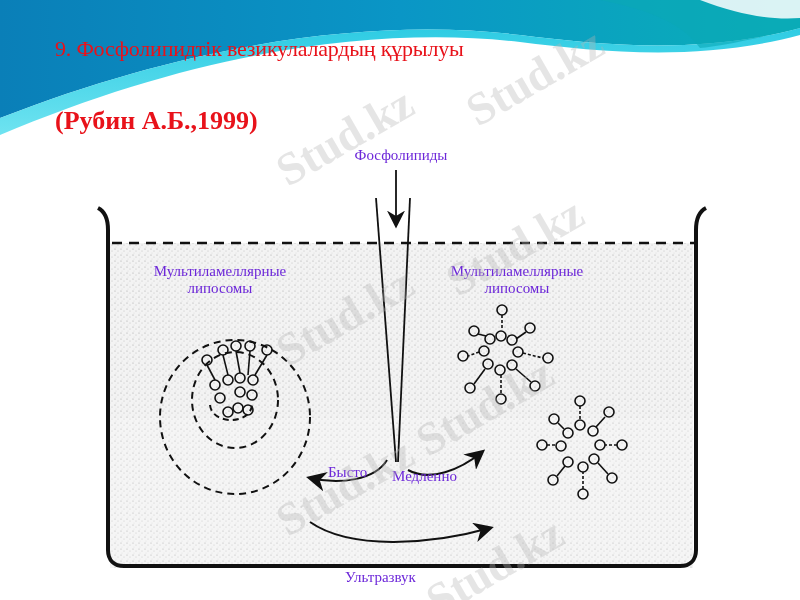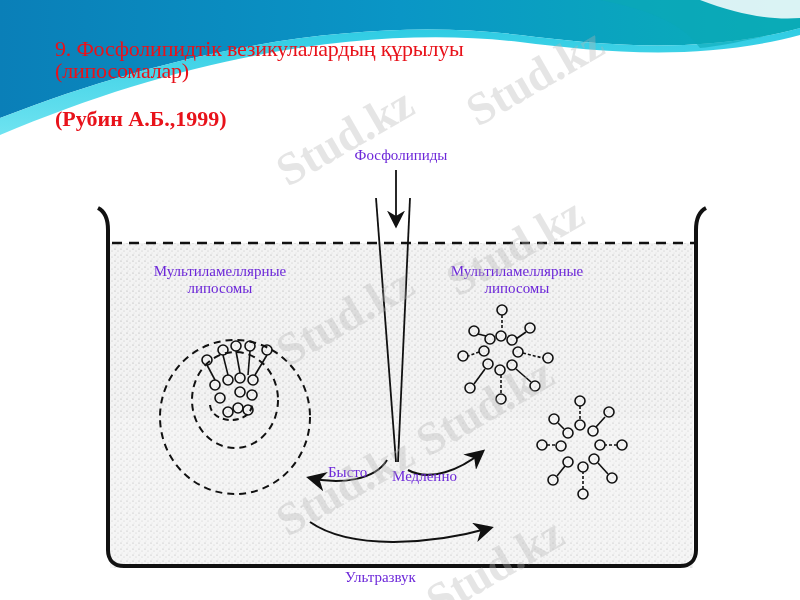--- a/index.html
+++ b/index.html
@@ -34,7 +34,6 @@
 
 <div class="title">
   <div>9. Фосфолипидтік везикулалардың құрылуы</div>
-  <div>(липосомалар)</div>
 </div>
 <div class="subtitle">(Рубин А.Б.,1999)</div>
 

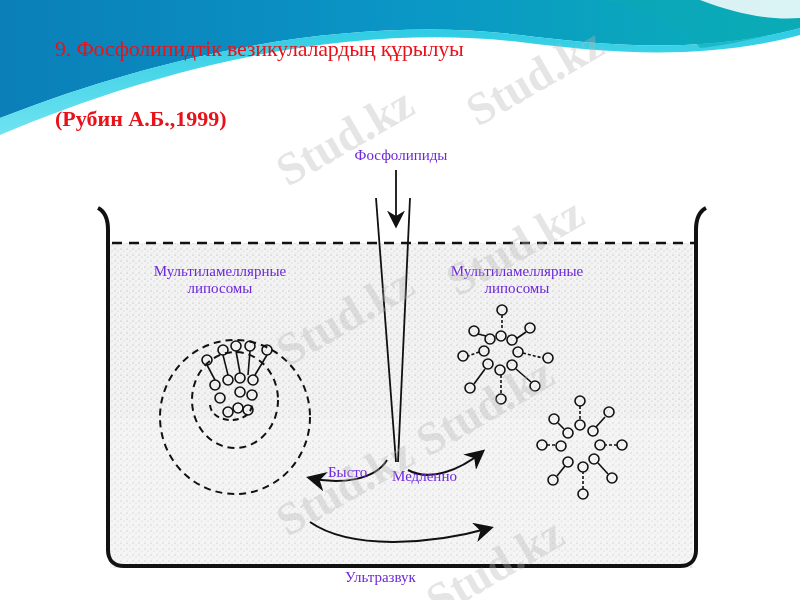--- a/index.html
+++ b/index.html
@@ -6,7 +6,7 @@
   body{width:800px;height:600px;position:relative;overflow:hidden;background:#ffffff;font-family:"Liberation Serif",serif;}
   .bg-wave{position:absolute;left:0;top:0;width:800px;height:600px;}
   .title{position:absolute;left:55px;top:38px;color:#e8121a;font-weight:normal;font-size:22px;line-height:22px;font-family:"Liberation Serif",serif;letter-spacing:-0.2px;}
-  .subtitle{position:absolute;left:55px;top:106px;color:#e8121a;font-weight:bold;font-size:22px;font-family:"Liberation Serif",serif;}
+  .subtitle{position:absolute;left:55px;top:106px;color:#e8121a;font-weight:bold;font-size:26px;font-family:"Liberation Serif",serif;}
   .figure{position:absolute;left:90px;top:140px;width:640px;height:460px;}
   .lbl{position:absolute;font-family:"Liberation Serif",serif;font-size:15px;color:#6d28d9;text-align:center;line-height:17px;}
   .wm{position:absolute;font-family:"Liberation Serif",serif;font-weight:bold;color:rgba(180,180,180,0.35);font-size:46px;transform:rotate(-30deg);white-space:nowrap;pointer-events:none;}

